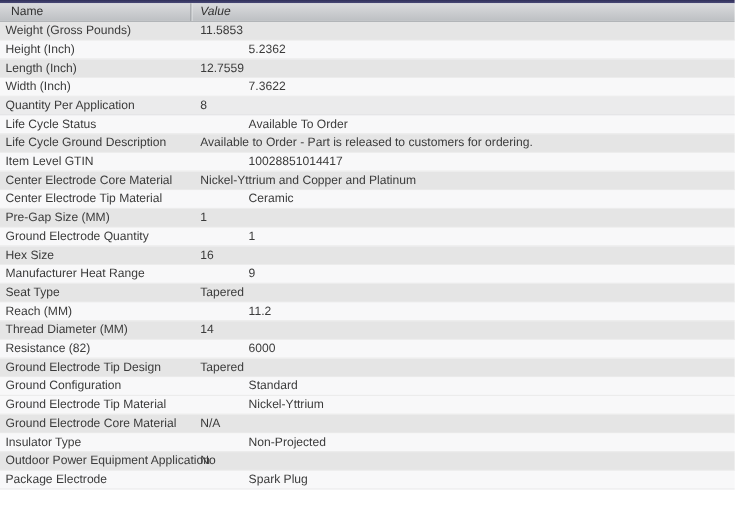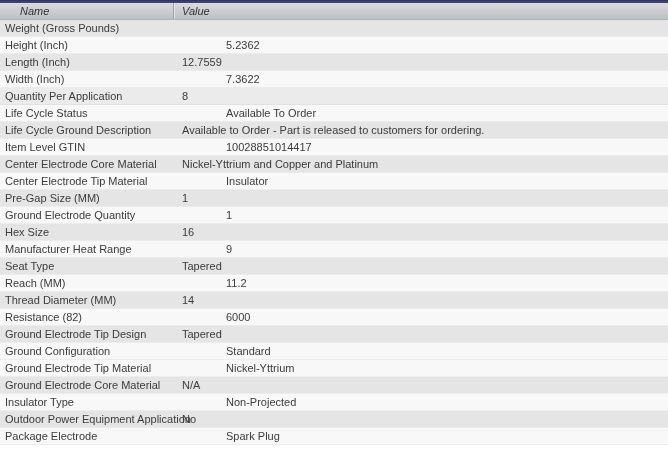--- a/index.html
+++ b/index.html
@@ -43,8 +43,7 @@
   .hcell.name {
     width: 173px;
     flex: 0 0 173px;
-    padding-left: 20px;
-    font-style: italic;
+    padding-left: 10px;
   }
   .hcell.value {
     flex: 1;

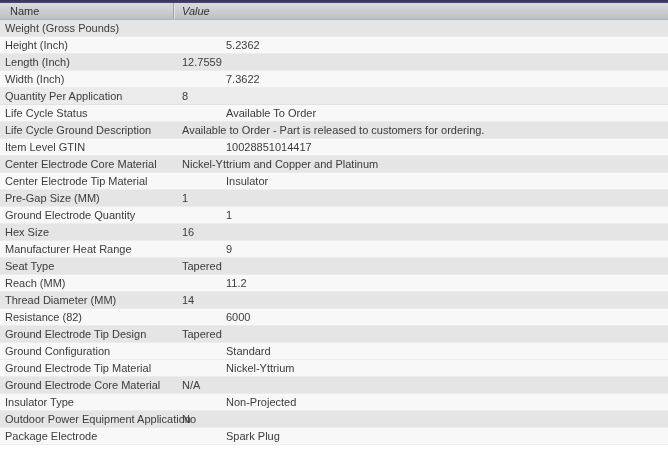--- a/index.html
+++ b/index.html
@@ -94,6 +94,7 @@
   <div id="rows">
       <div class="row">
         <div class="cell name">Weight (Gross Pounds)</div>
+        <div class="cell value">11.5853</div>
       </div>
       <div class="row alt">
         <div class="cell name">Height (Inch)</div>

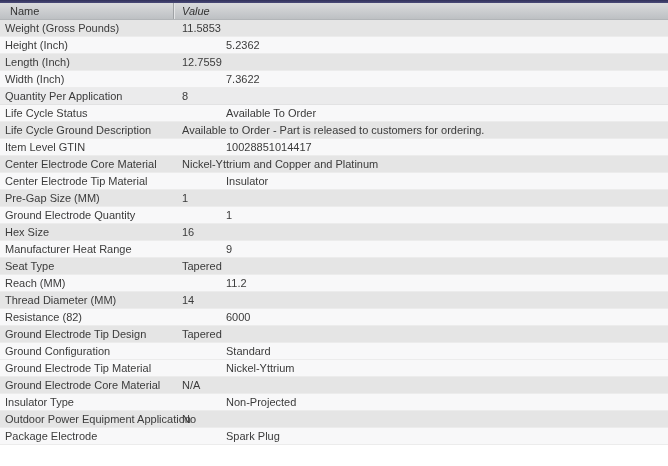--- a/index.html
+++ b/index.html
@@ -130,7 +130,7 @@
       </div>
       <div class="row alt">
         <div class="cell name">Center Electrode Tip Material</div>
-        <div class="cell value">Insulator</div>
+        <div class="cell value">Ceramic</div>
       </div>
       <div class="row">
         <div class="cell name">Pre-Gap Size (MM)</div>

